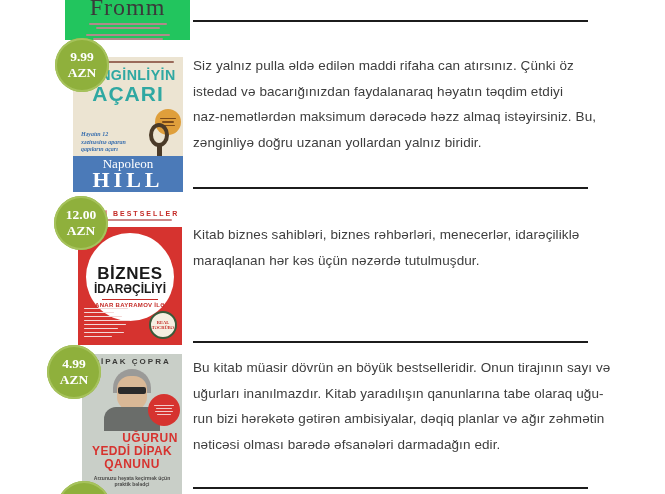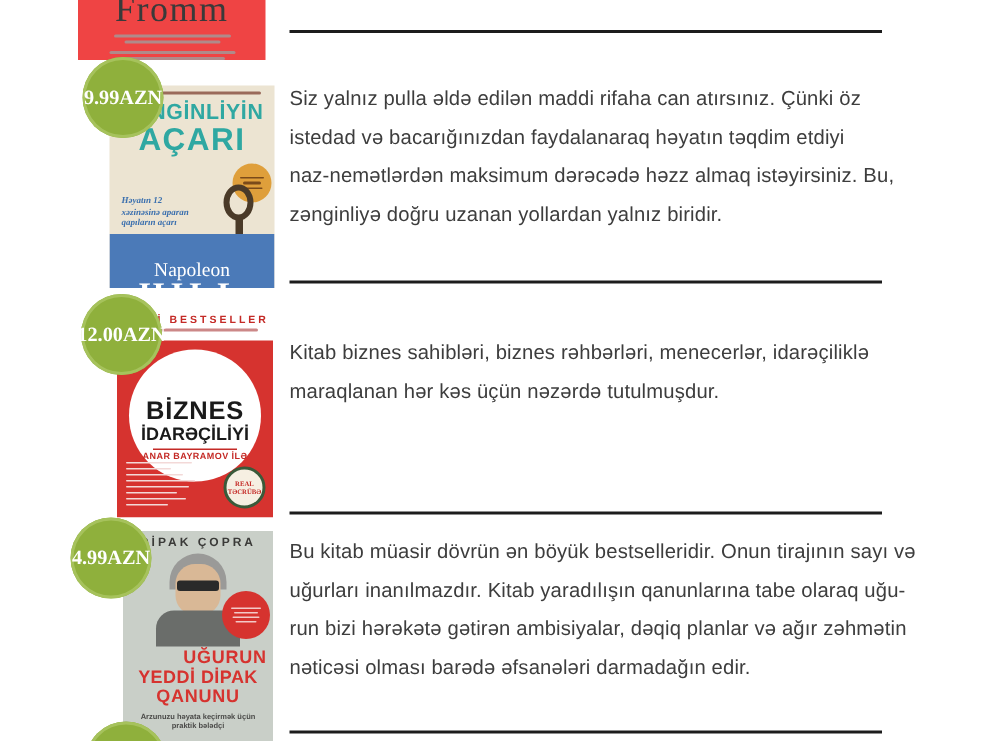--- a/index.html
+++ b/index.html
@@ -29,7 +29,7 @@
   .bar { background:#8a8a8a; height:2px; border-radius:1px; }
 
   
-  .cover-fromm { left:52px; top:0; width:125px; height:40px; background:#ef4444; }
+  .cover-fromm { left:65px; top:0; width:125px; height:40px; background:#22c55e; }
   .fromm-title { font-family:"Liberation Serif", serif; font-size:24px; color:#3a3a3a; text-align:center; line-height:24px; margin-top:-5px; letter-spacing:1px; }
   .fromm-lines { margin-top:4px; display:flex; flex-direction:column; align-items:center; gap:2px; }
   .fromm-lines .bar { background:#b08a8a; }

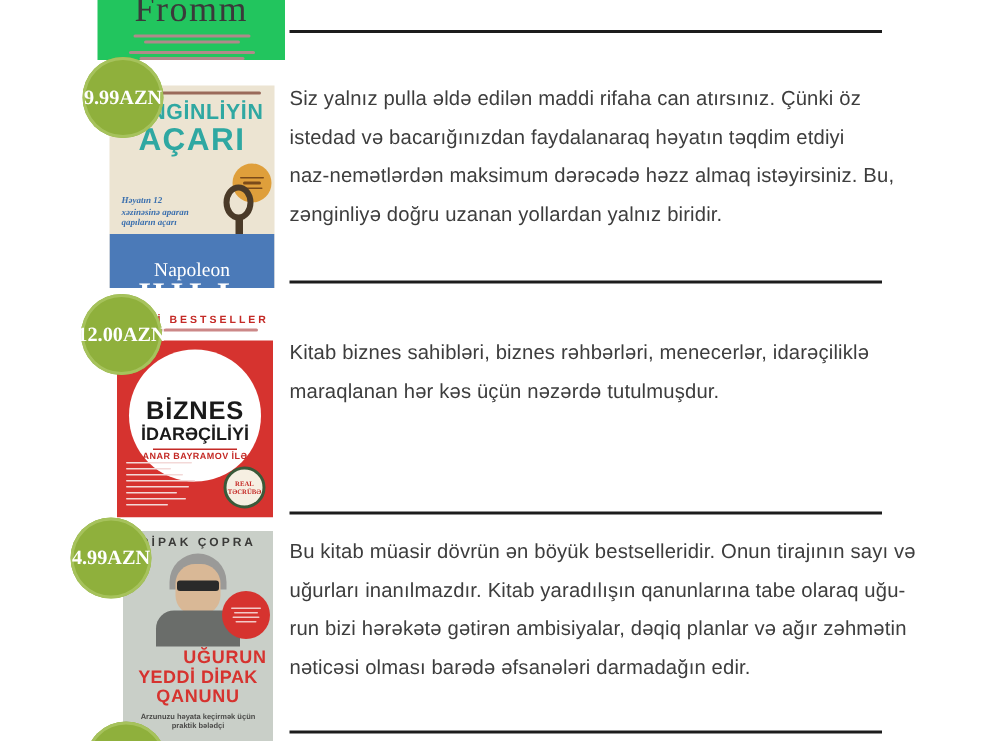--- a/index.html
+++ b/index.html
@@ -19,7 +19,7 @@
   .badge {
     position:absolute; width:54px; height:54px; border-radius:50%;
     background:#8fb03c; color:#ffffff; z-index:5;
-    display:flex; flex-direction:row; align-items:center; justify-content:center;
+    display:flex; flex-direction:column; align-items:center; justify-content:center;
     font-family:"Liberation Serif", serif; font-weight:bold; font-size:13.5px; line-height:1.15;
     box-shadow:0 0 0 2px #a6c25c inset;
   }

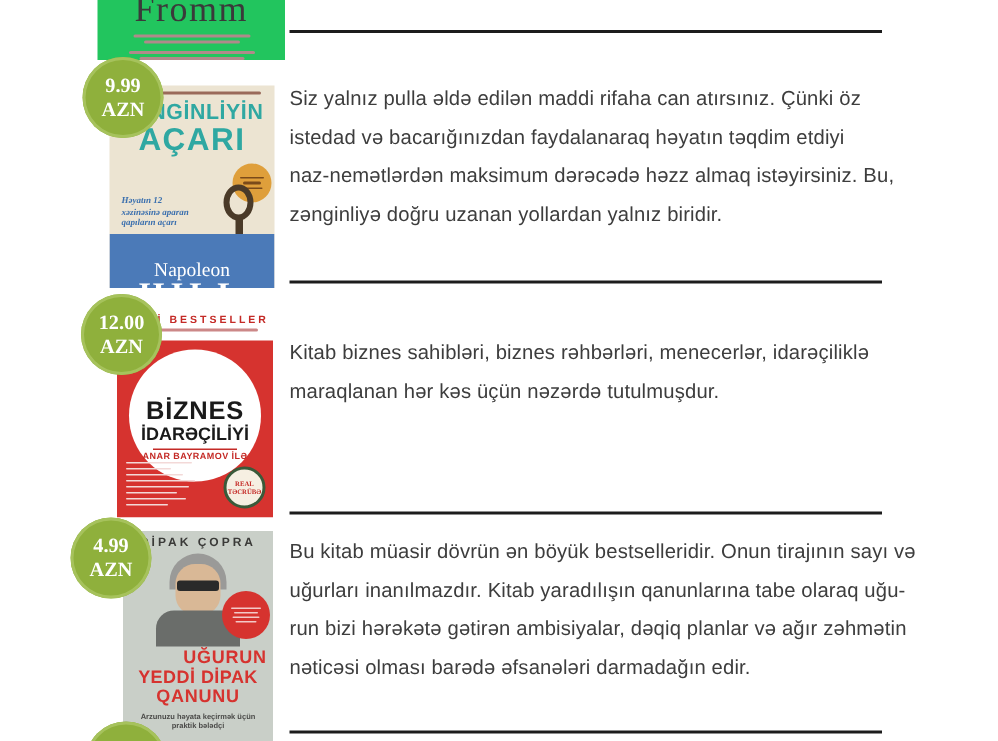--- a/index.html
+++ b/index.html
@@ -49,7 +49,7 @@
   .key .tooth1, .key .tooth2 { position:absolute; left:2px; width:7px; height:4px; background:#4a3a28; }
   .key .tooth1 { bottom:10px; } .key .tooth2 { bottom:2px; }
   .acari-band { position:absolute; left:0; bottom:0; width:100%; height:36px; background:#4b7ab8; color:#fff; text-align:center; font-family:"Liberation Serif", serif; }
-  .acari-author1 { font-size:13px; line-height:13px; margin-top:17px; }
+  .acari-author1 { font-size:13px; line-height:13px; margin-top:1px; }
   .acari-author2 { font-size:22px; line-height:20px; font-weight:bold; letter-spacing:4px; }
 
   

